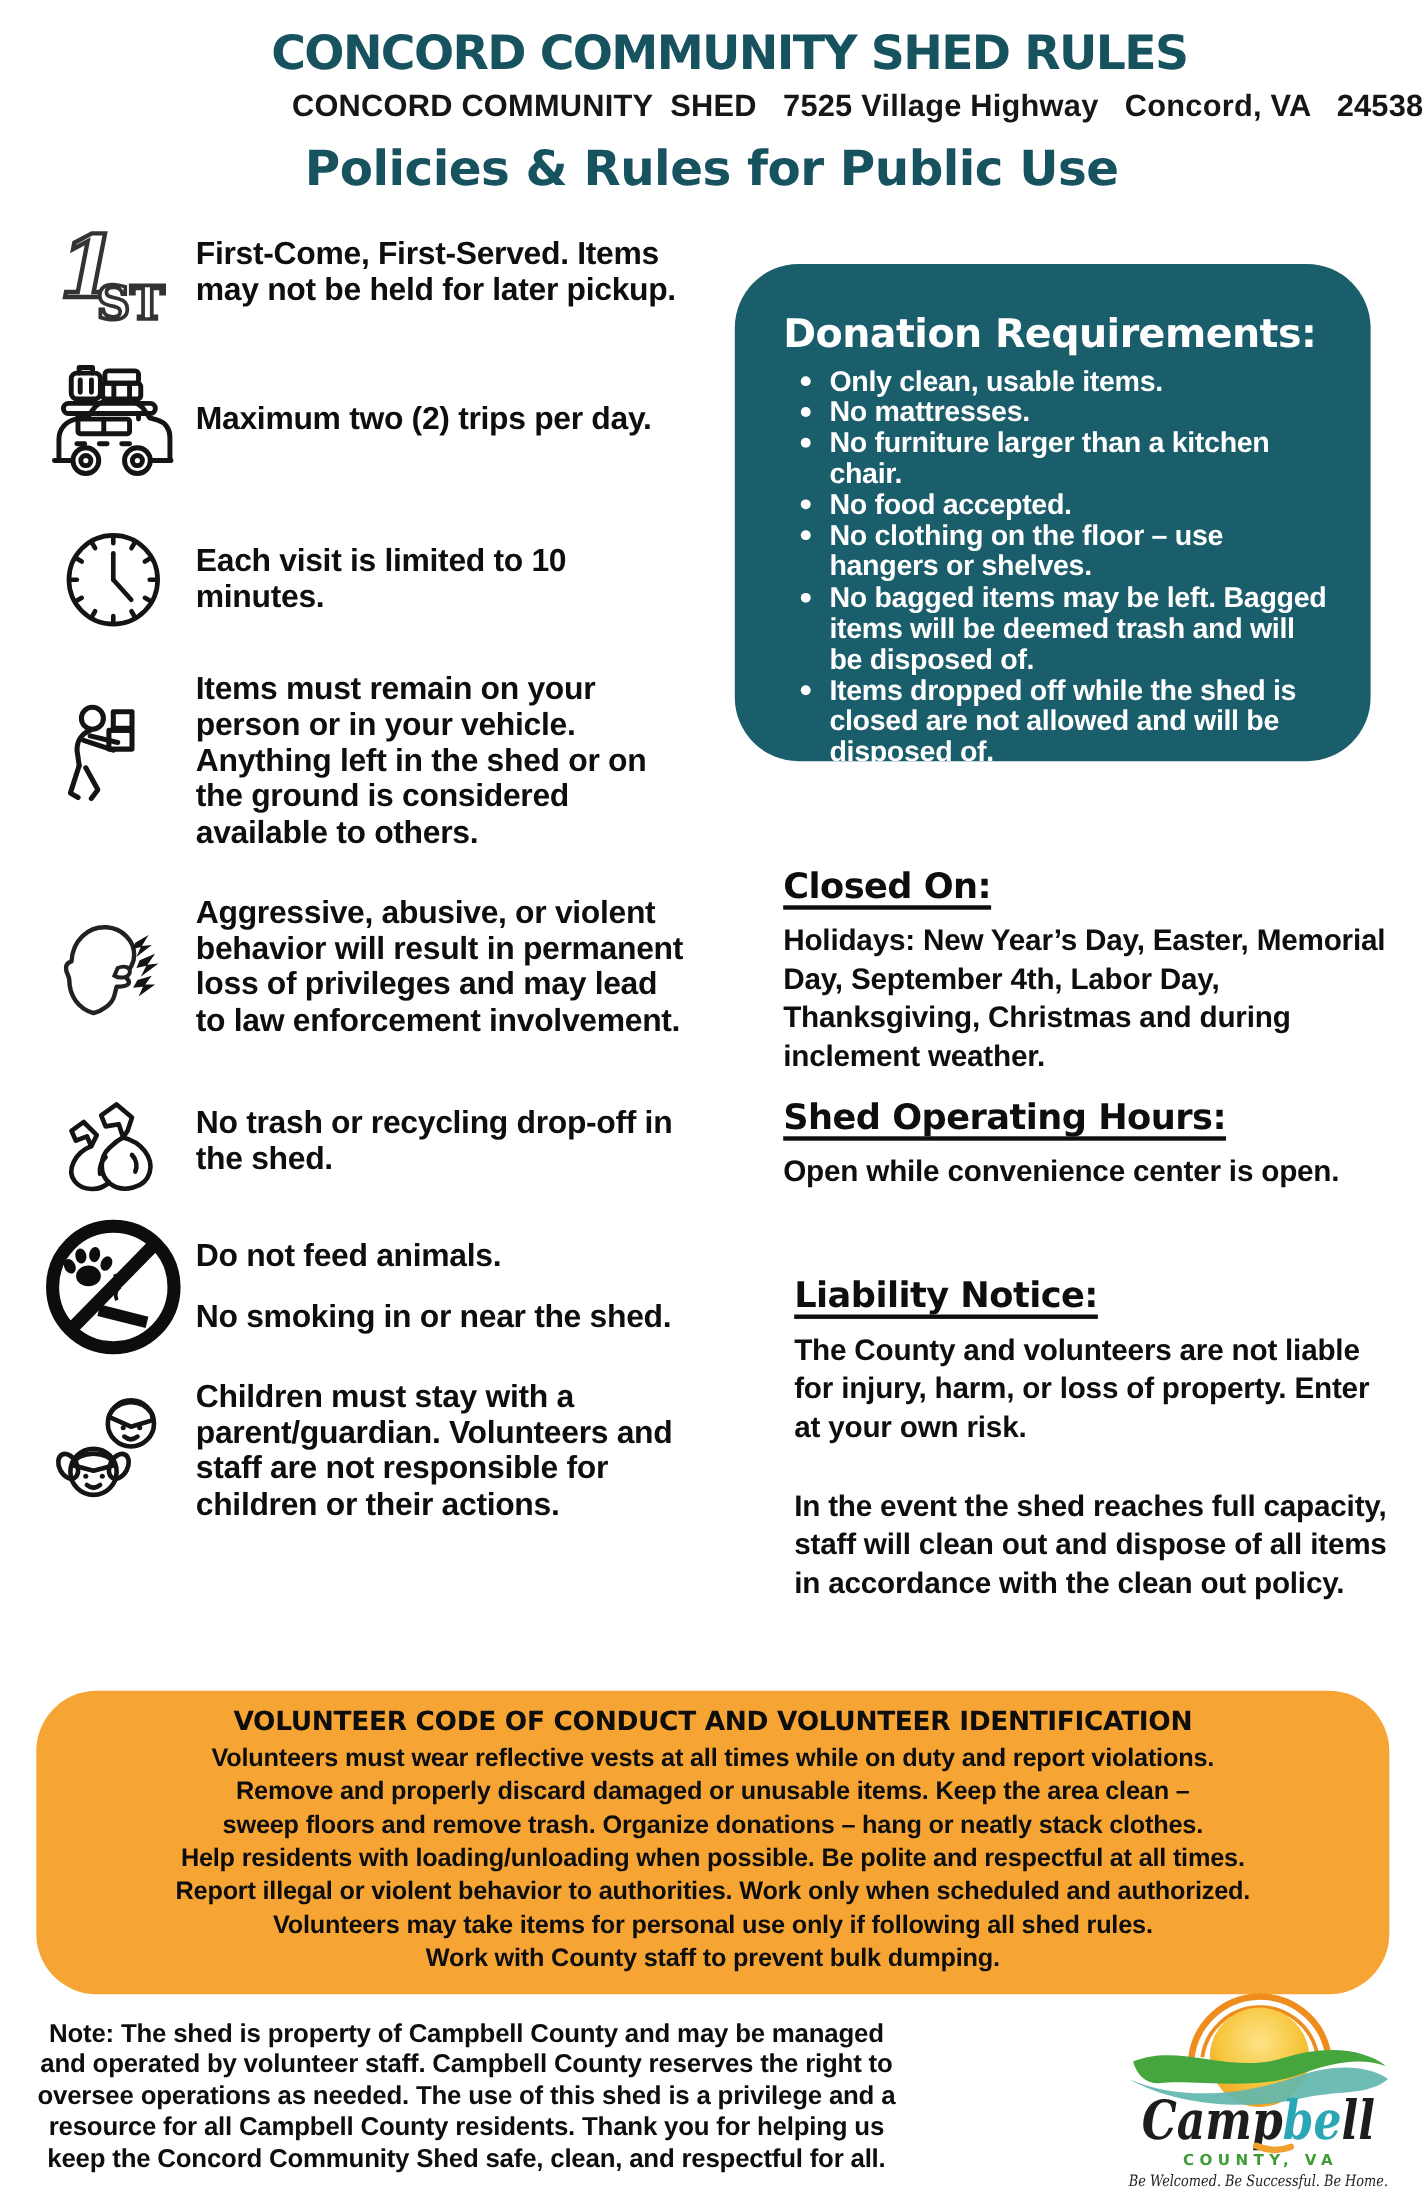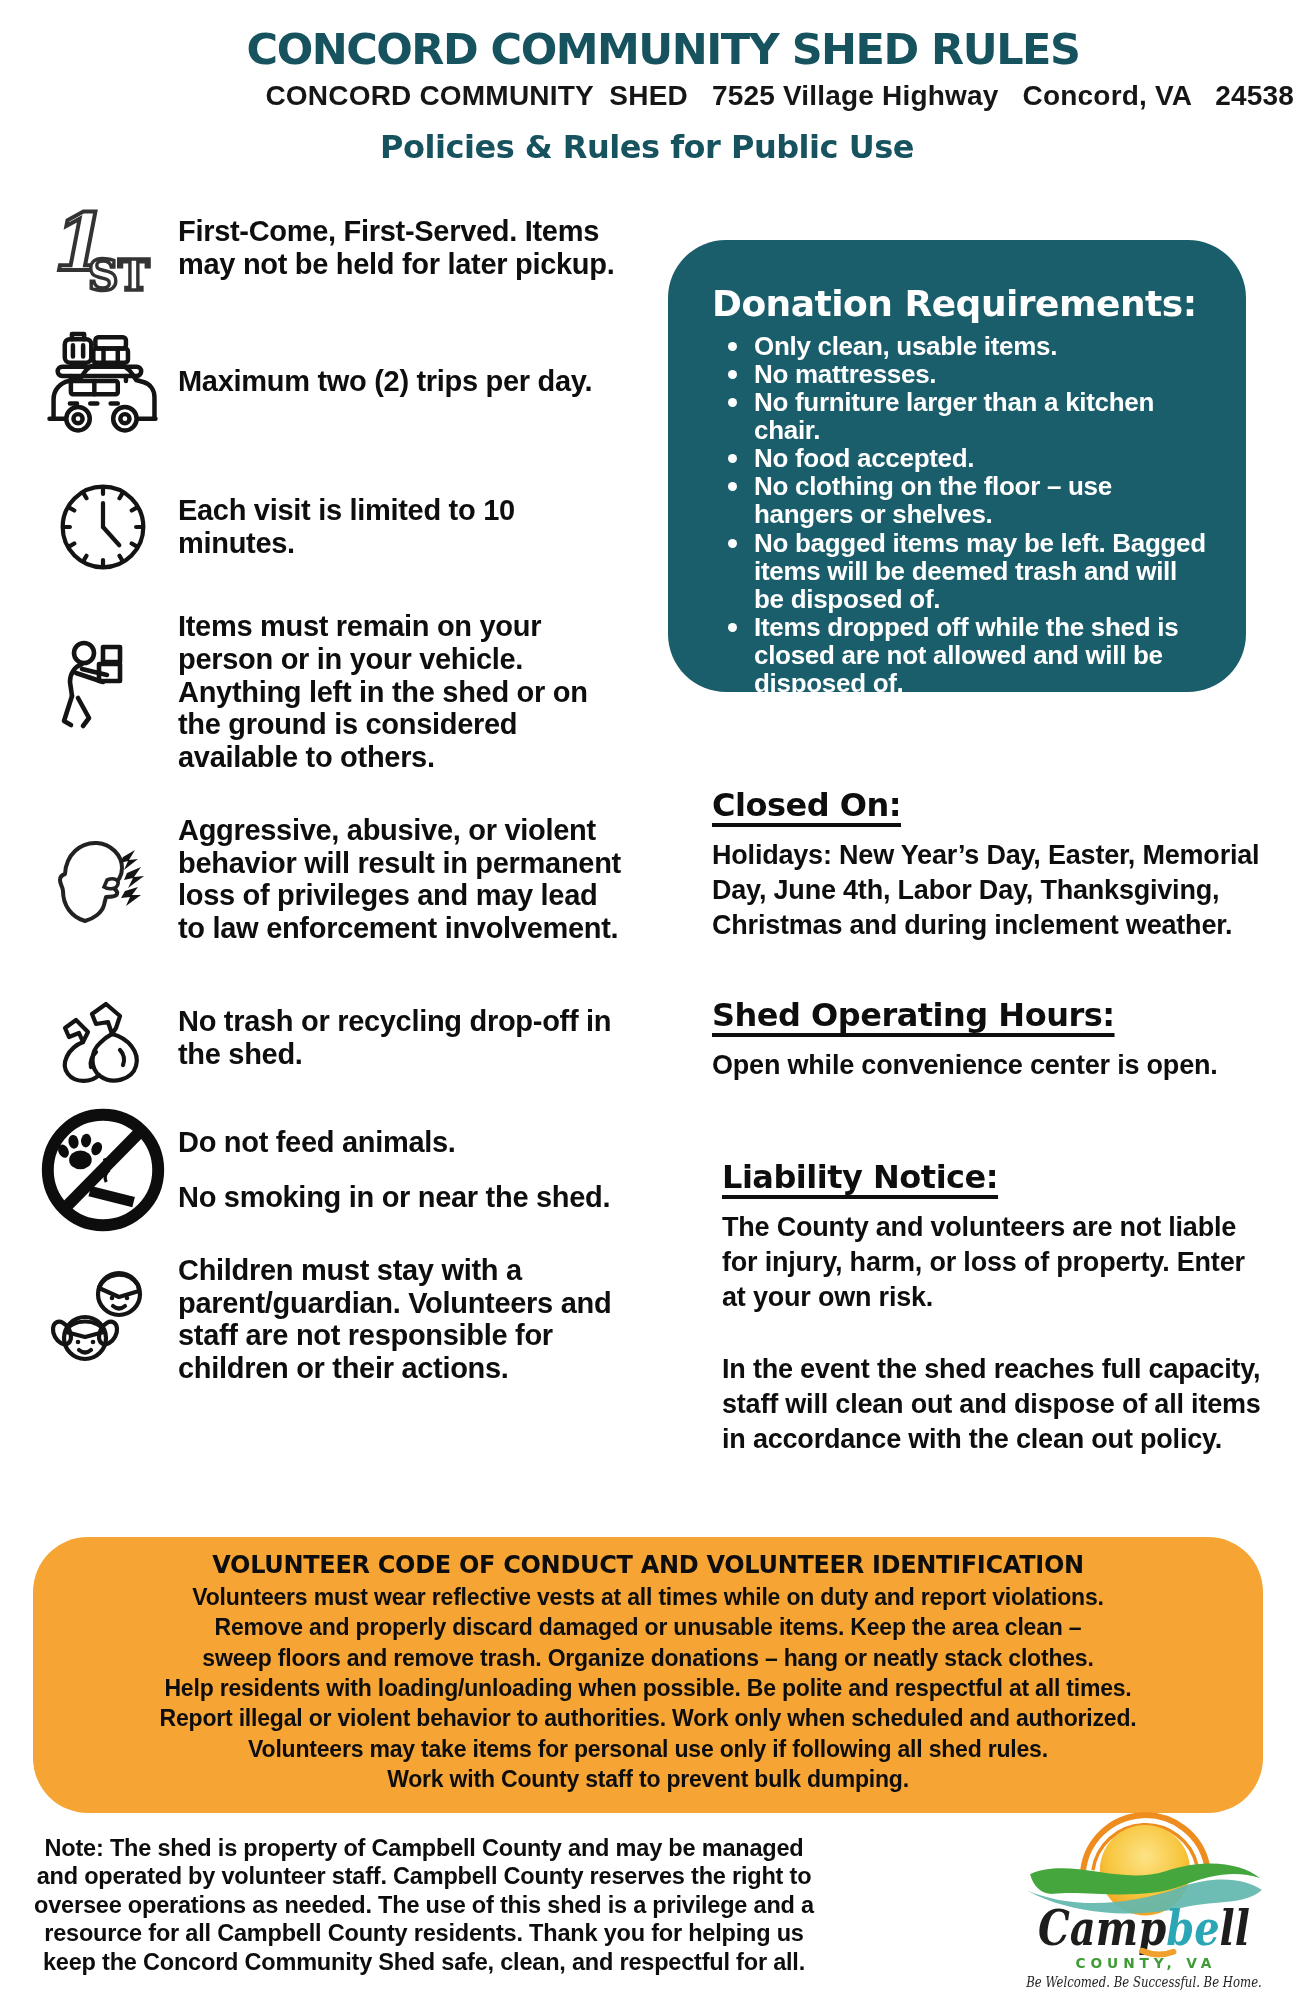--- a/index.html
+++ b/index.html
@@ -20,7 +20,7 @@
   }
   .section-title{
     position:absolute;top:128px;left:0;width:100%;text-align:center;
-    font-family:"DejaVu Sans",sans-serif;font-weight:800;font-size:32px;
+    font-family:"DejaVu Sans",sans-serif;font-weight:800;font-size:44px;
     letter-spacing:-0.5px;color:#17525F;
   }
   

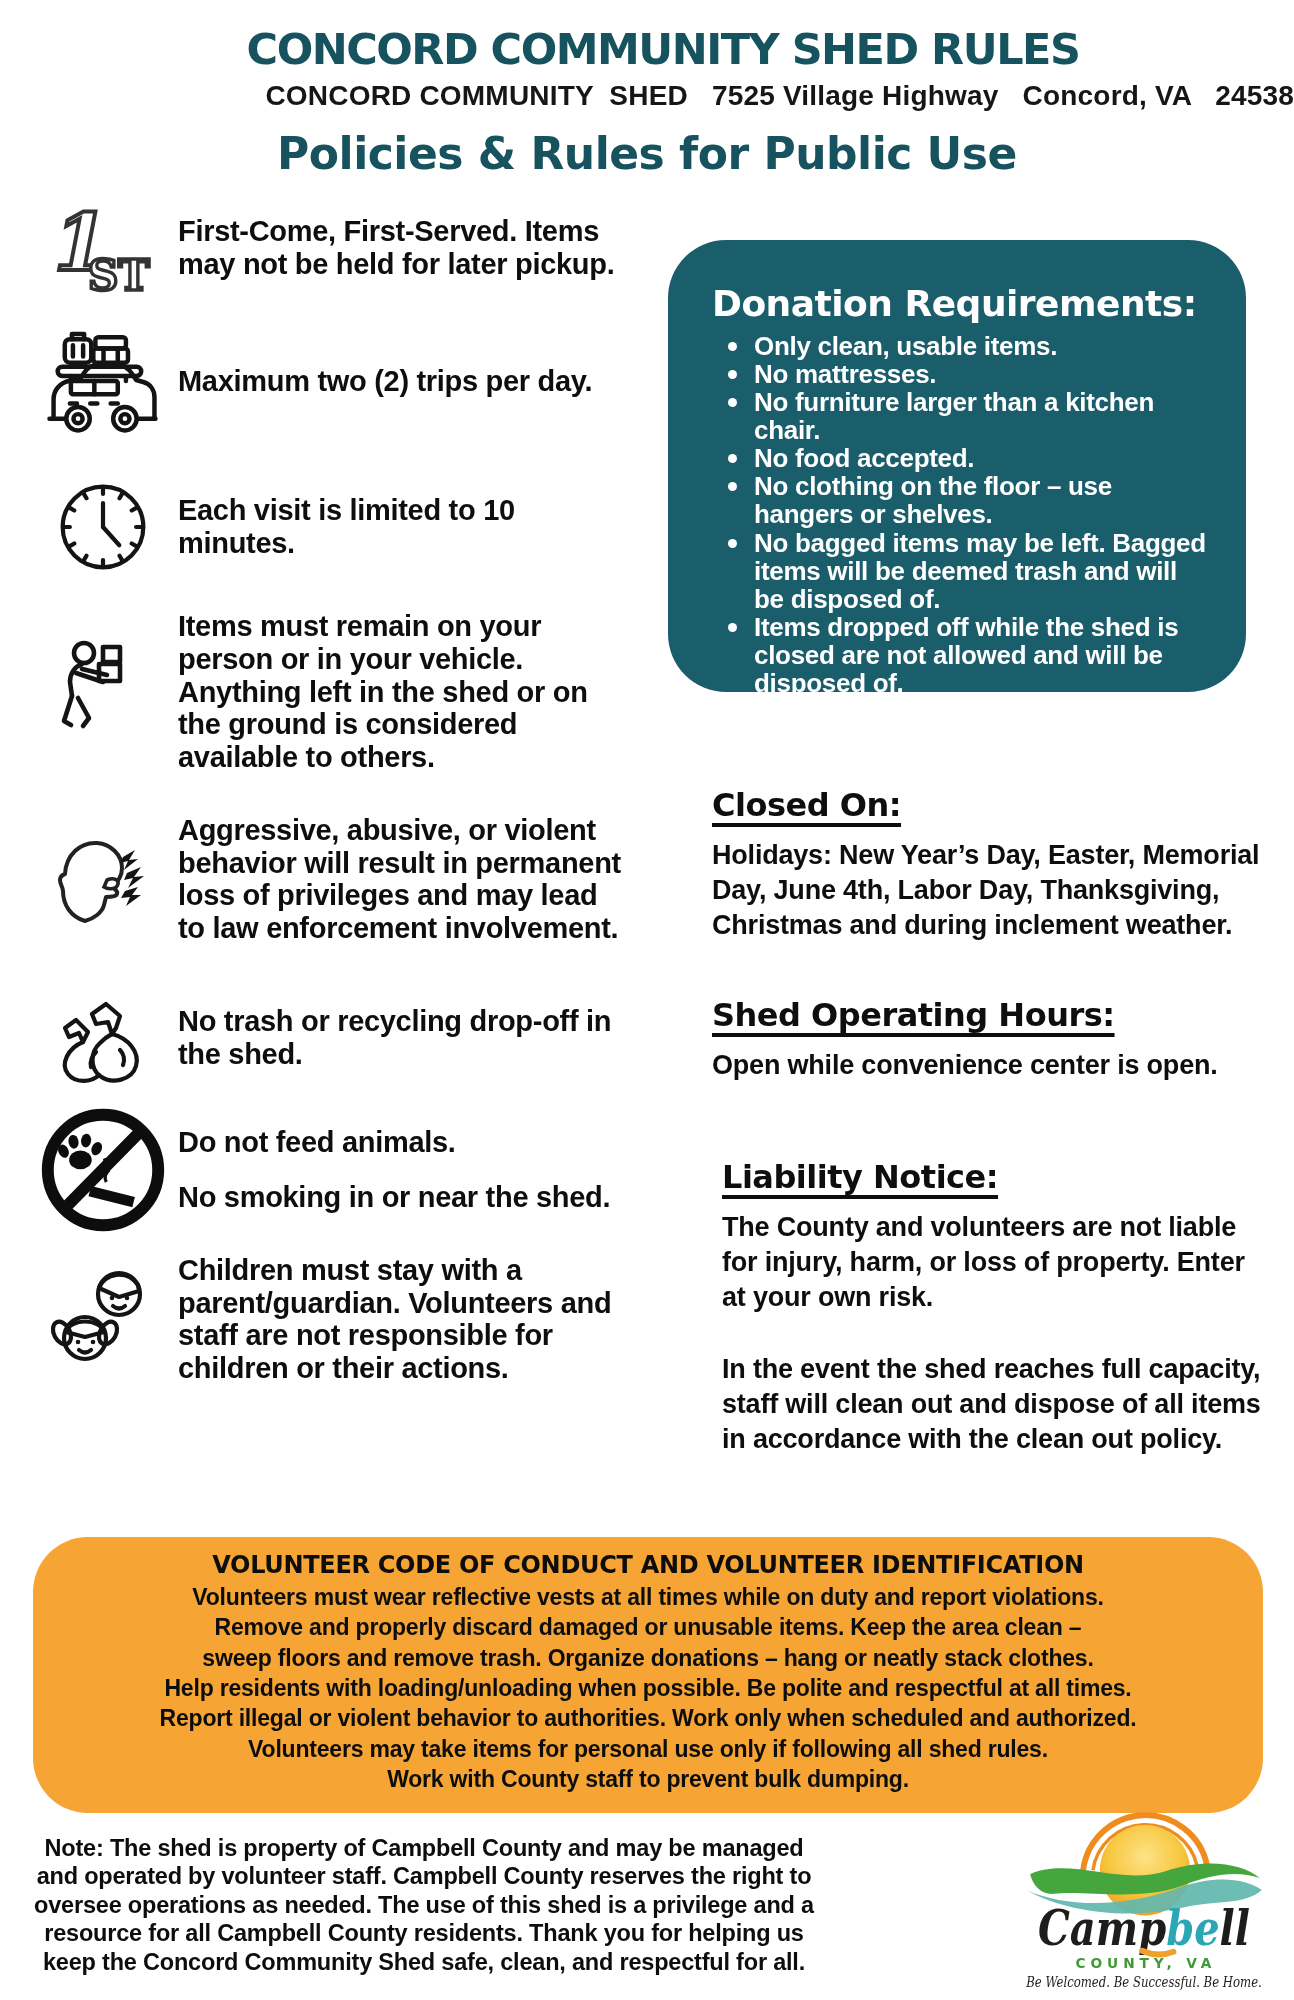--- a/index.html
+++ b/index.html
@@ -270,7 +270,7 @@
 
   <div class="info-section sec-closed">
     <h3 class="info-heading">Closed On:</h3>
-    <p class="info-body">Holidays: New Year’s Day, Easter, Memorial Day, June 4th, Labor Day, Thanksgiving, Christmas and during inclement weather.</p>
+    <p class="info-body">Holidays: New Year’s Day, Easter, Memorial Day, September 4th, Labor Day, Thanksgiving, Christmas and during inclement weather.</p>
   </div>
 
   <div class="info-section sec-hours">

